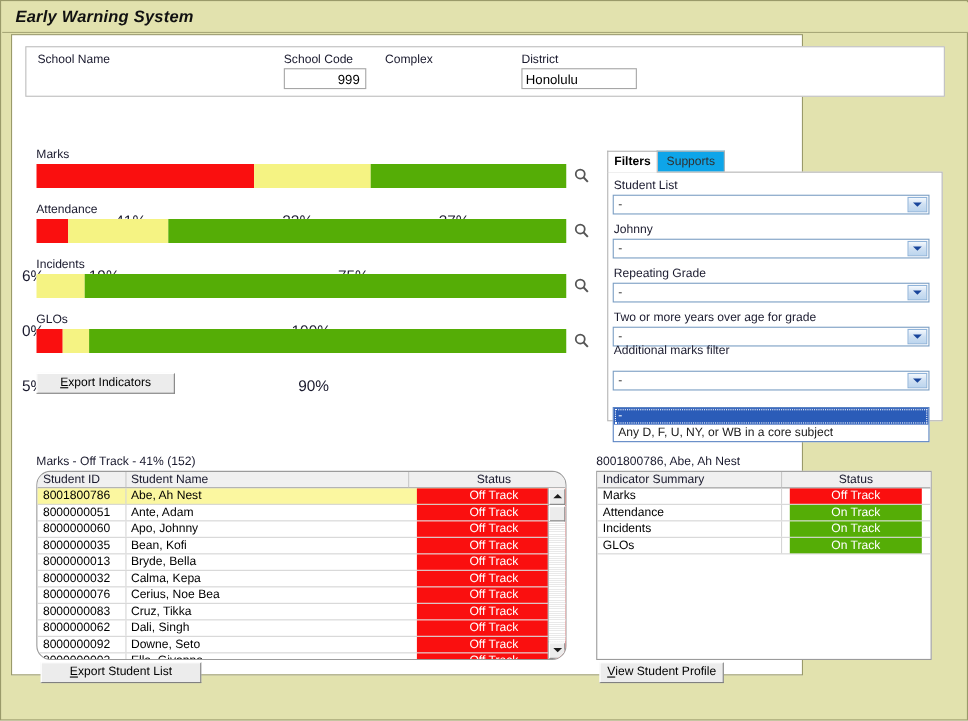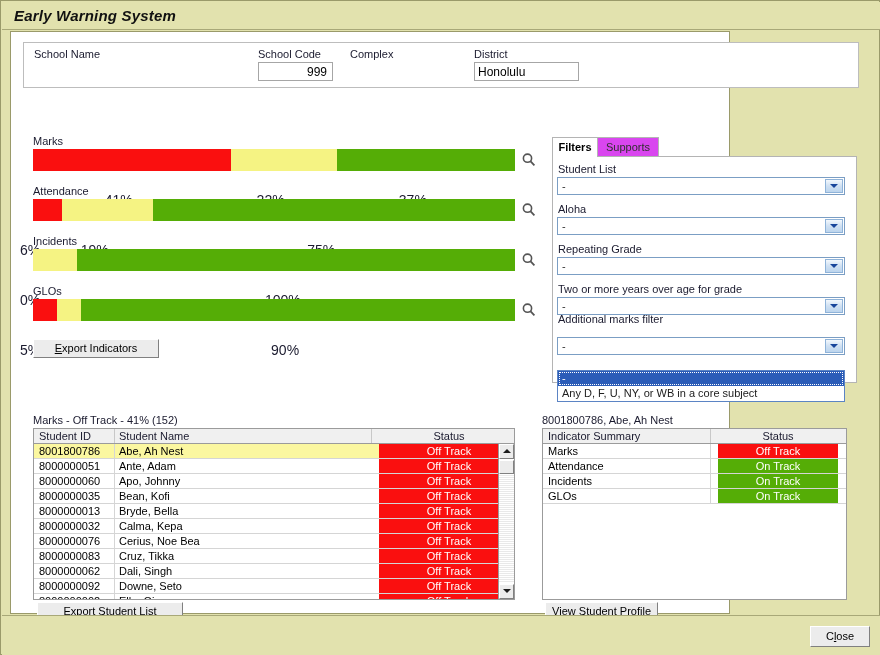--- a/index.html
+++ b/index.html
@@ -161,7 +161,7 @@
     font-size: 11px;
     line-height: 18px;
     text-align: center;
-    background: #d946ef;
+    background: #0ea5e9;
     color: #303030;
   }
   .tab.sel {

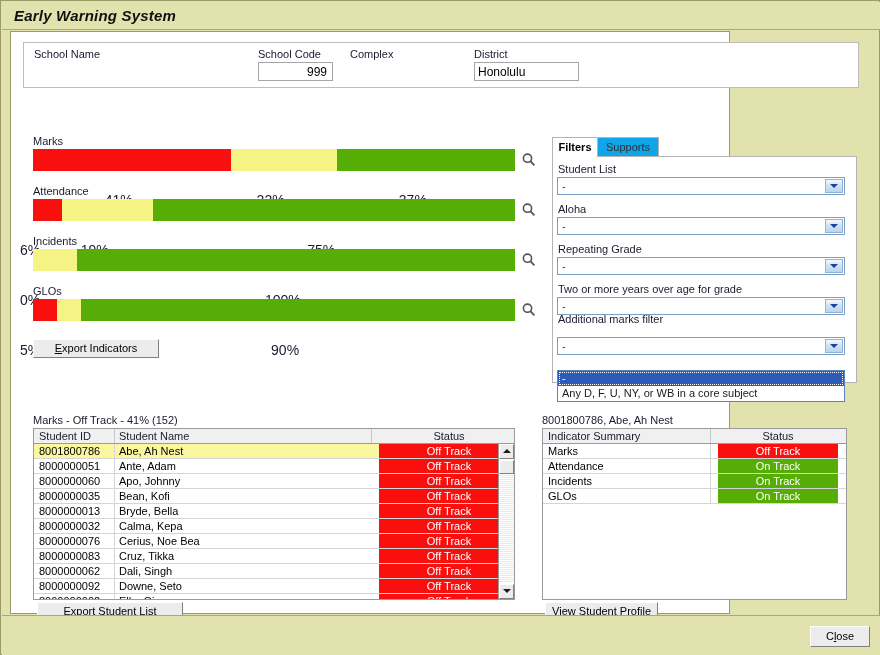--- a/index.html
+++ b/index.html
@@ -477,7 +477,7 @@
               <span class="chev"></span>
             </span>
           </div>
-          <div class="f-label" style="top:46px;">Aloha</div>
+          <div class="f-label" style="top:46px;">Johnny</div>
           <div class="combo" style="top:60px;">
             <span class="val">-</span>
             <span class="arrowbtn">

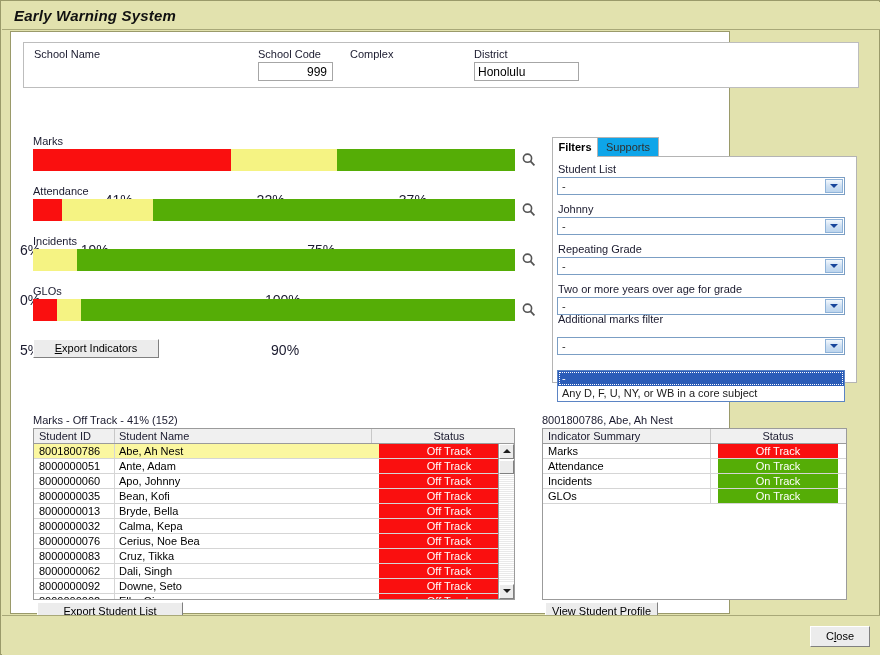--- a/index.html
+++ b/index.html
@@ -511,7 +511,7 @@
           </div>
         </div>
         <div class="tbl-caption" style="left:22px; top:382px;">Marks - Off Track - 41% (152)</div>
-        <div class="grid" style="left:22px; top:396px; width:482px; height:172px;">
+        <div class="grid" style="left:22px; top:396px; width:482px; height:172px;border-radius:13px;">
           <div class="ghead">
             <span class="hc" style="left:5px;">Student ID</span>
             <span class="sep" style="left:80px;"></span>

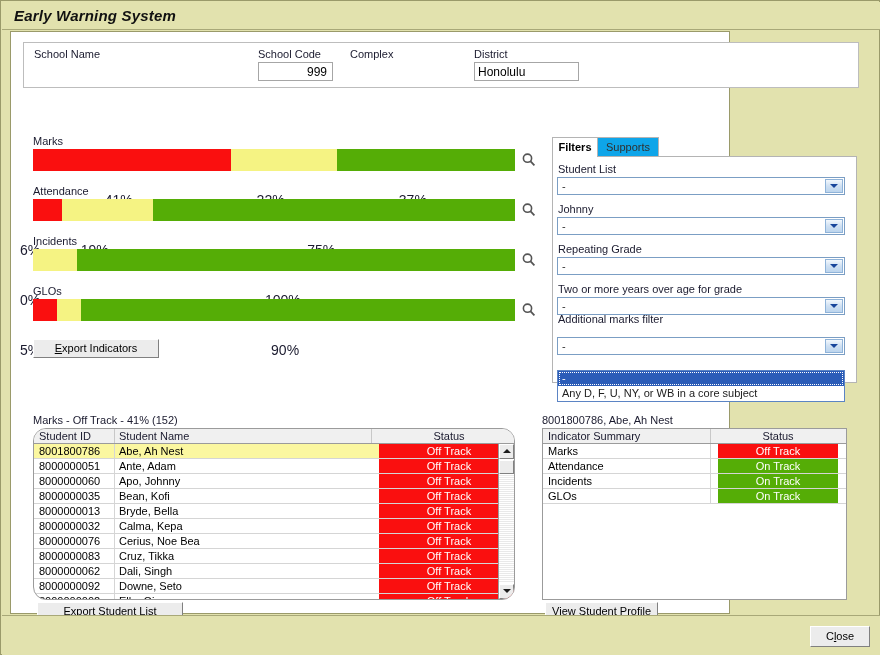--- a/index.html
+++ b/index.html
@@ -630,10 +630,6 @@
 
   </div>
 
-  <div id="footer">
-    <div class="rule"></div>
-    <div class="btn" id="close-btn" style="left:808px; top:11px; width:60px; height:21px;">C<span class="u">l</span>ose</div>
-  </div>
 
 </div>
 

